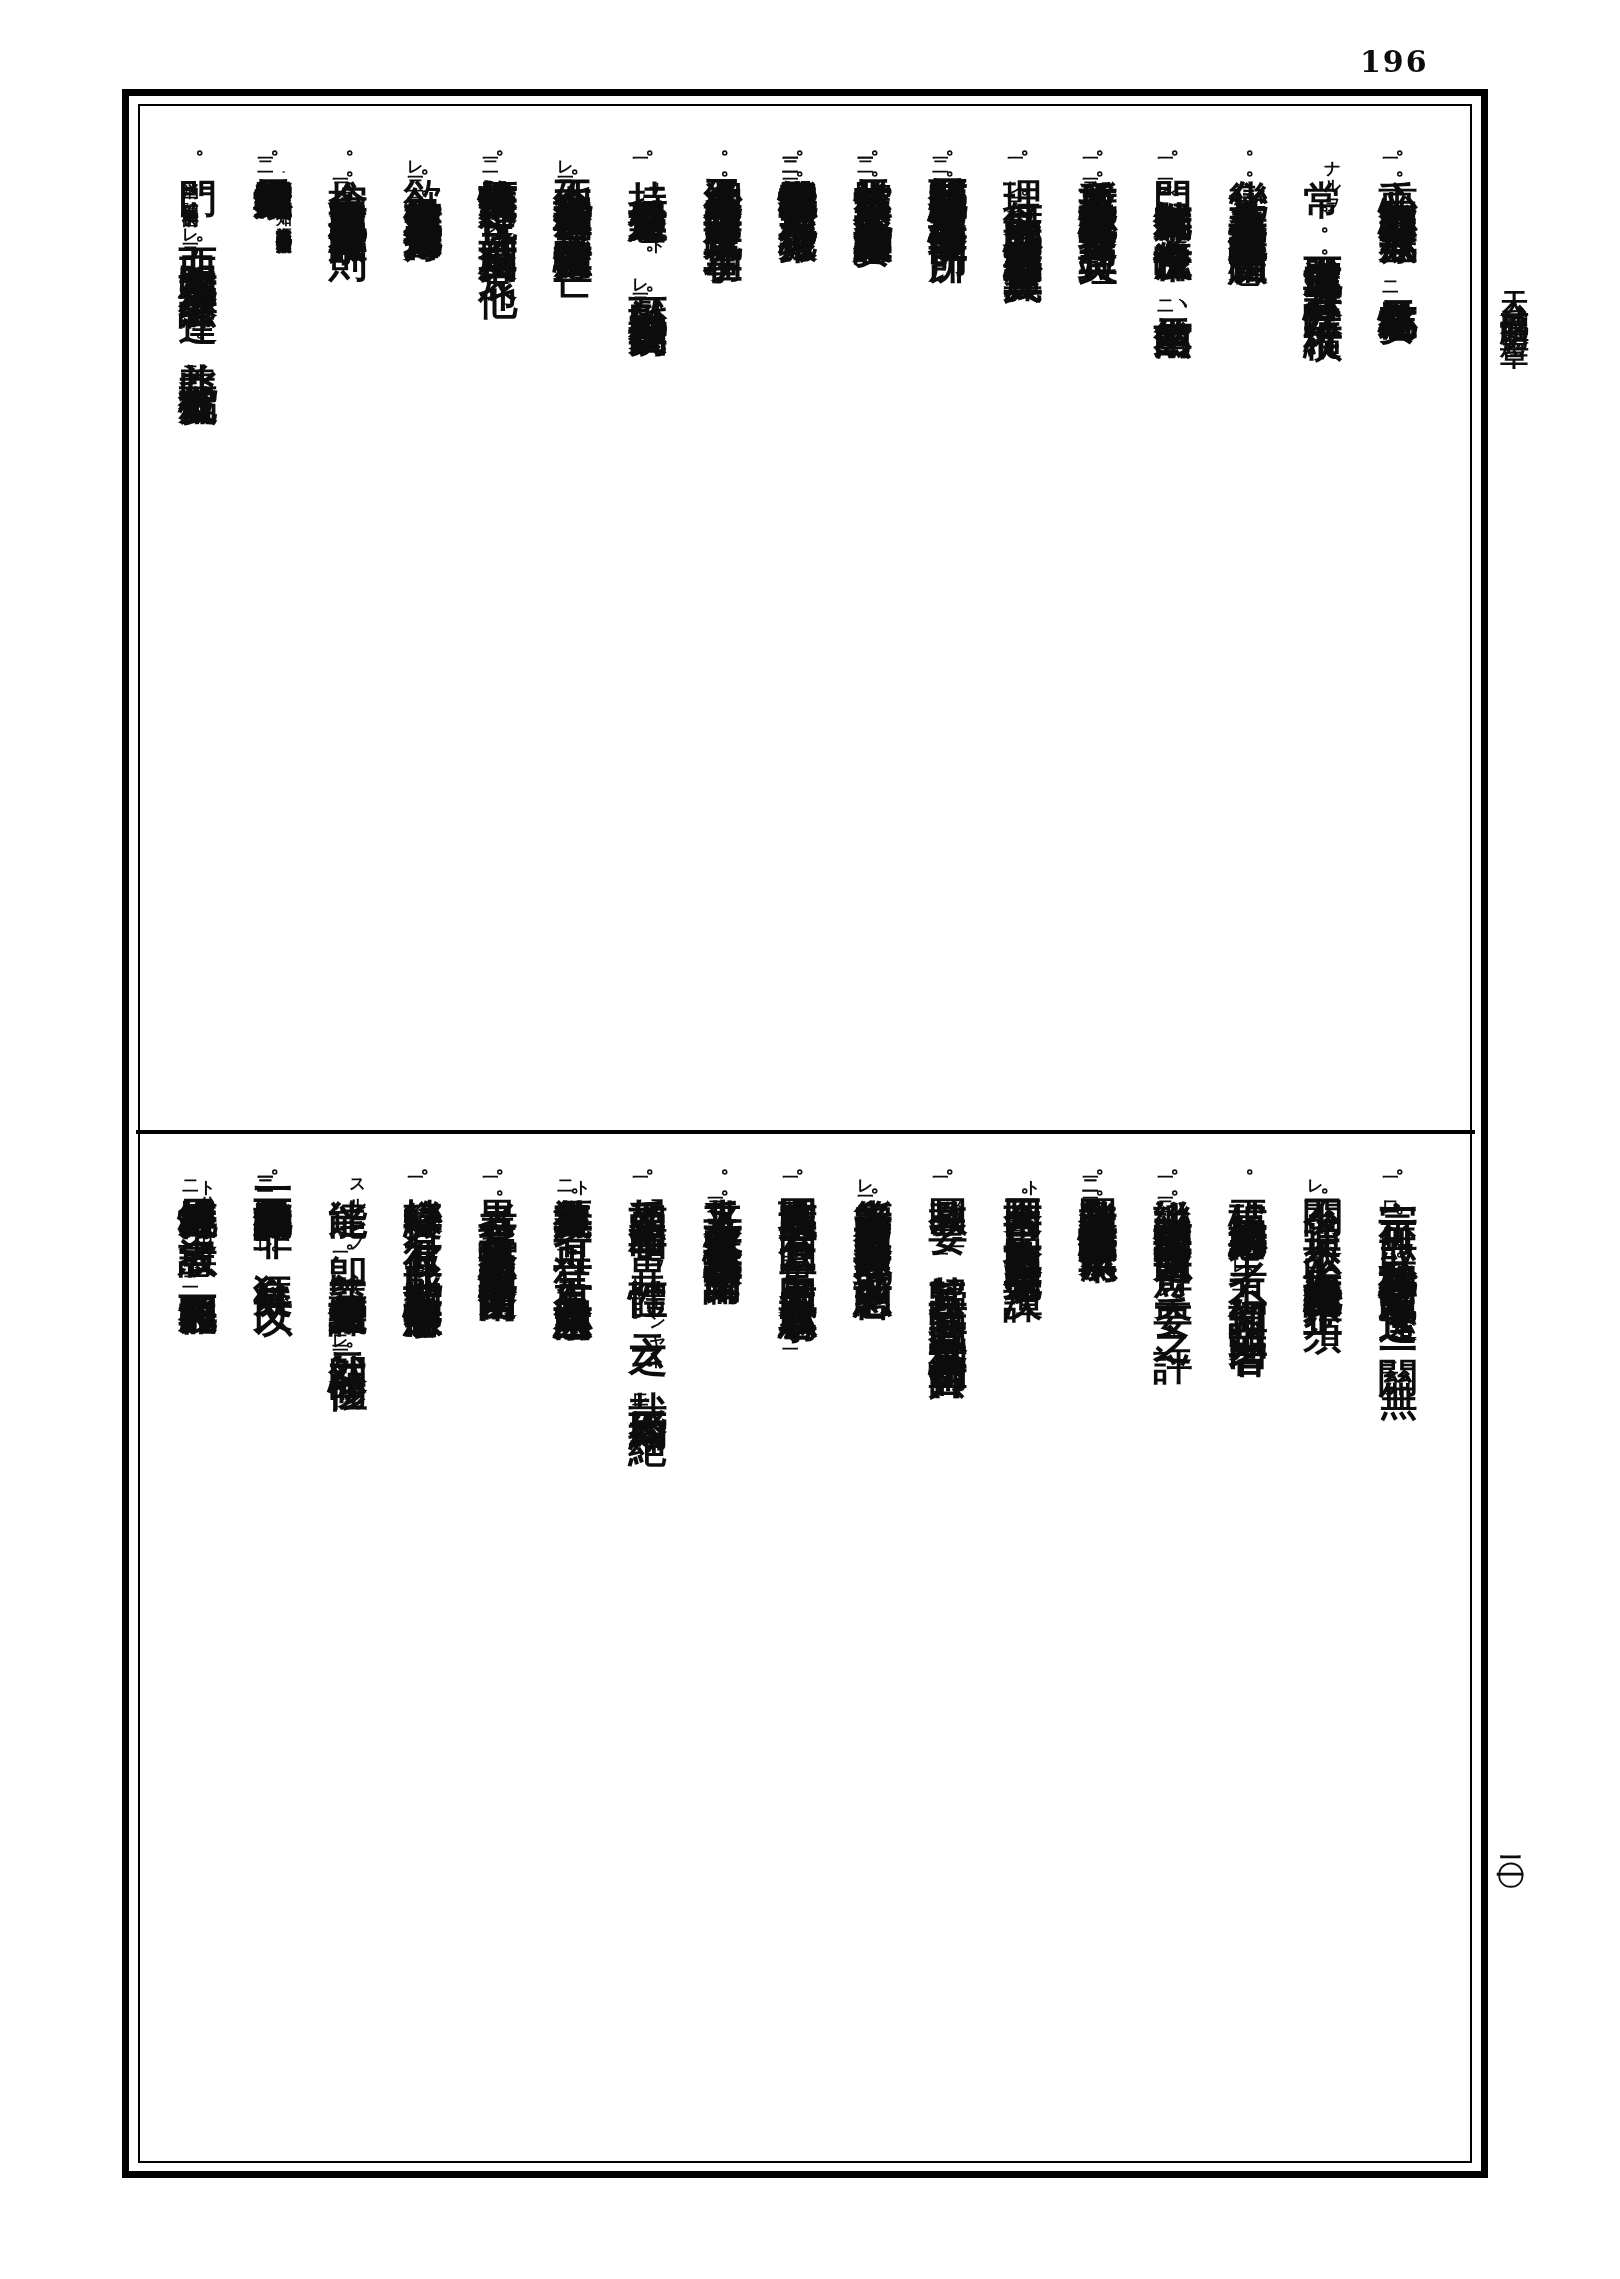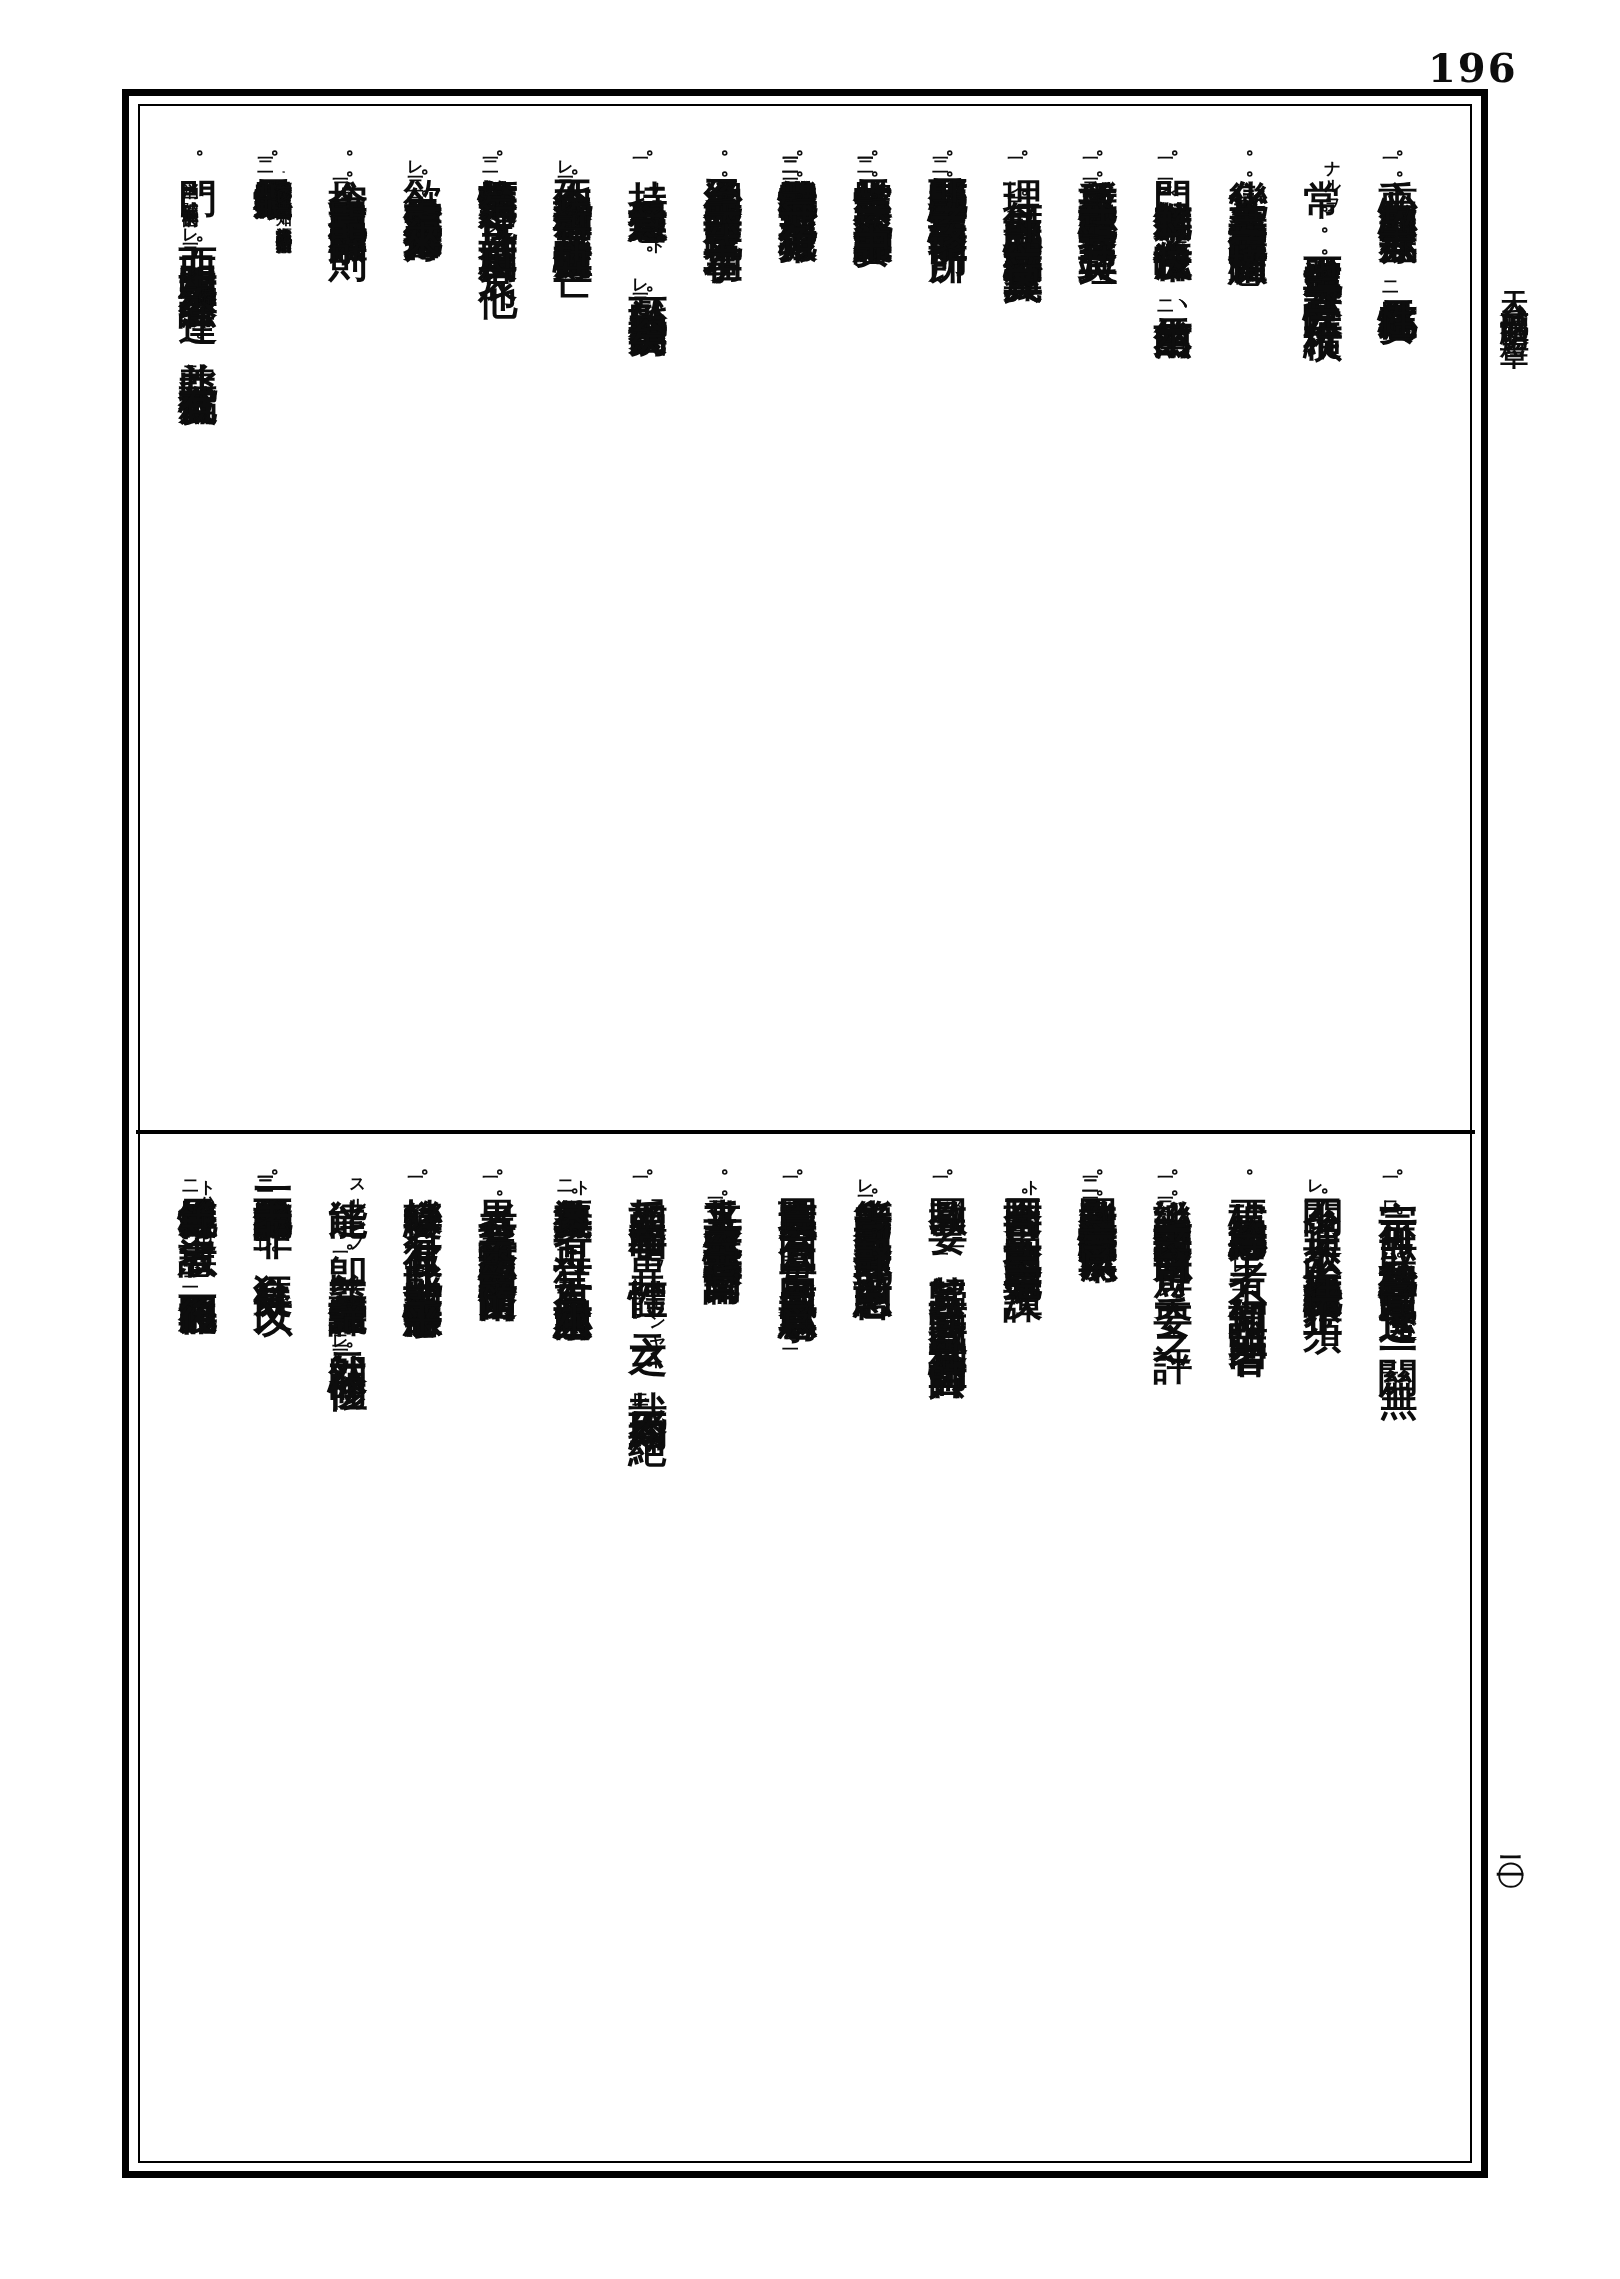--- a/index.html
+++ b/index.html
@@ -9,8 +9,8 @@
     font-family:"DejaVu Serif","Liberation Serif",serif;
   }
   .page-number{
-    position:absolute;left:1428px;top:44px;
-    font-size:40px;font-weight:bold;letter-spacing:2px;
+    position:absolute;left:1360px;top:44px;
+    font-size:30px;font-weight:bold;letter-spacing:2px;
   }
   .frame-outer{
     position:absolute;left:122px;top:89px;width:1366px;height:2089px;

